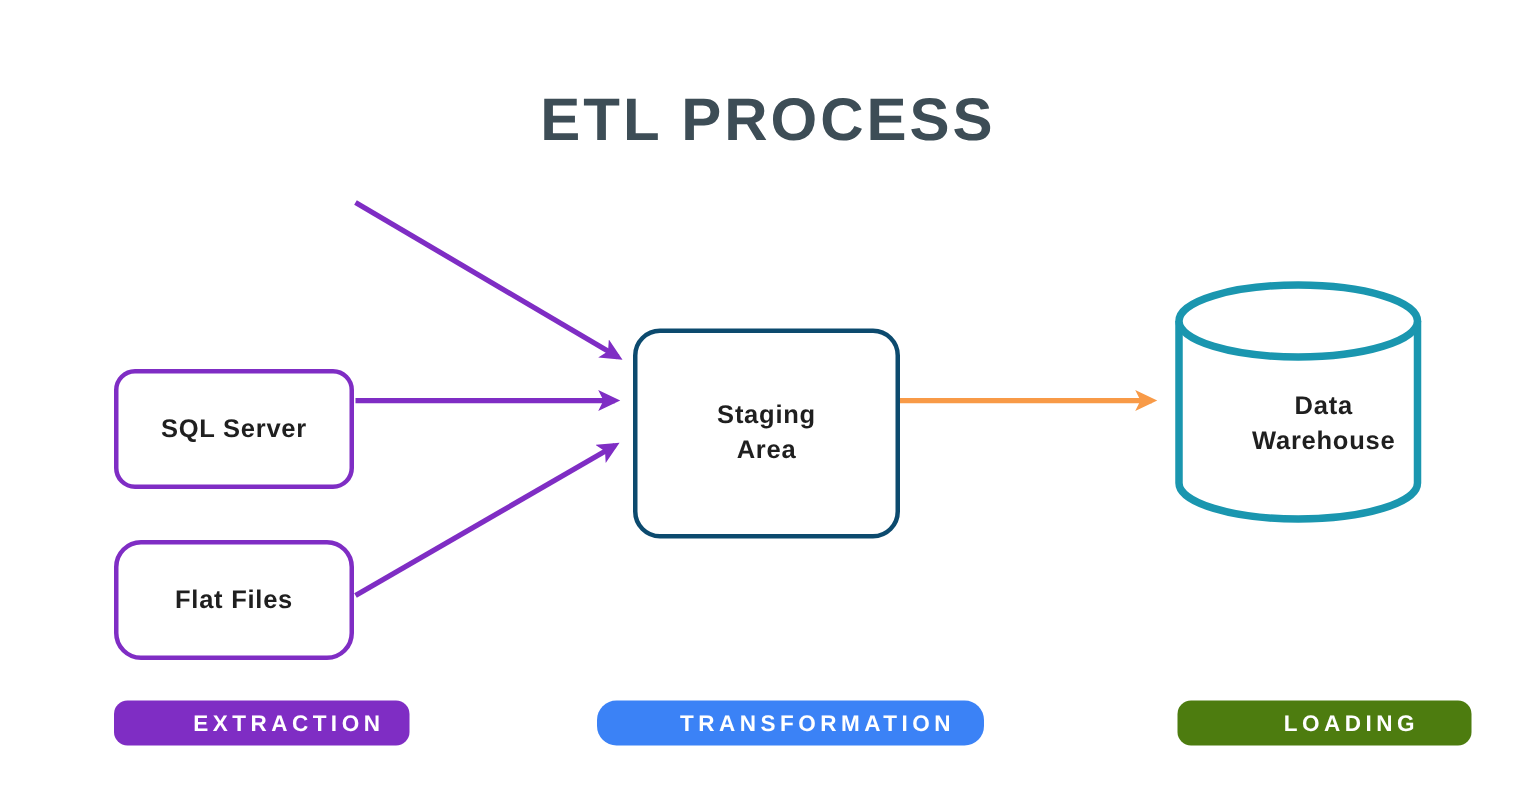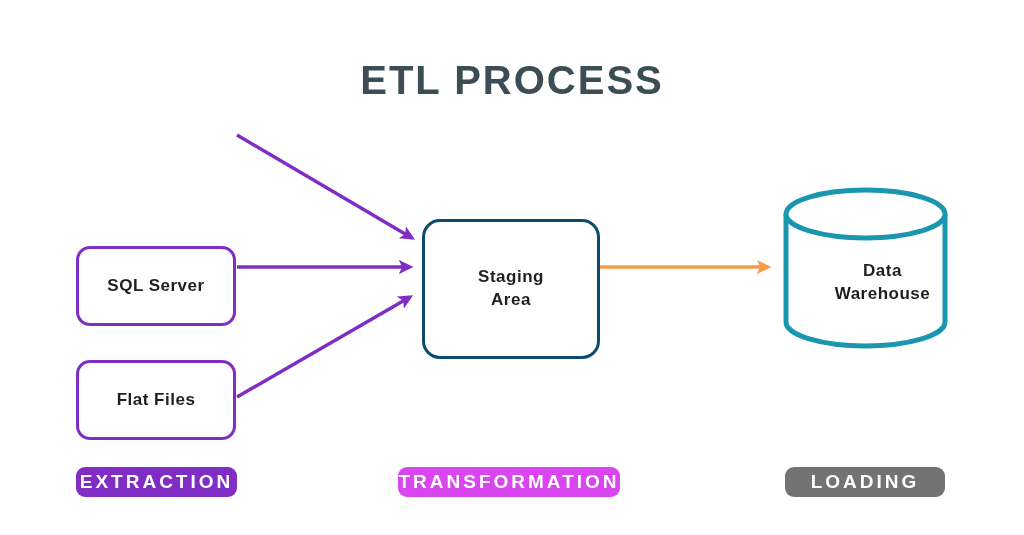--- a/index.html
+++ b/index.html
@@ -46,7 +46,7 @@
   }
   .src.rdbms      { top: 95px;  }
   .src.sqlserver  { top: 246px; }
-  .src.flatfiles  { top: 360px; }
+  .src.flatfiles  { top: 360px; border-radius: 18px; }
   .staging {
     left: 422px;
     top: 198px;

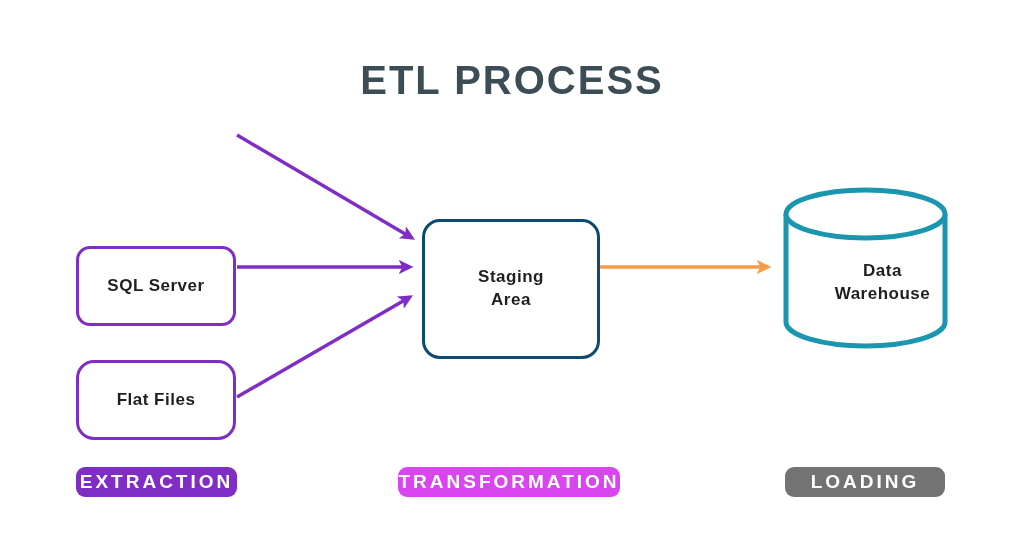--- a/index.html
+++ b/index.html
@@ -81,9 +81,10 @@
     align-items: center;
     justify-content: center;
     color: #ffffff;
-    font-size: 19px;
+    font-size: 15px;
     font-weight: 700;
     letter-spacing: 3px;
+    padding-left: 36px;
   }
   .pill.extraction     { left: 76px;  width: 161px; background: #7f2dc4; }
   .pill.transformation { left: 398px; width: 222px; background: #d946ef; }

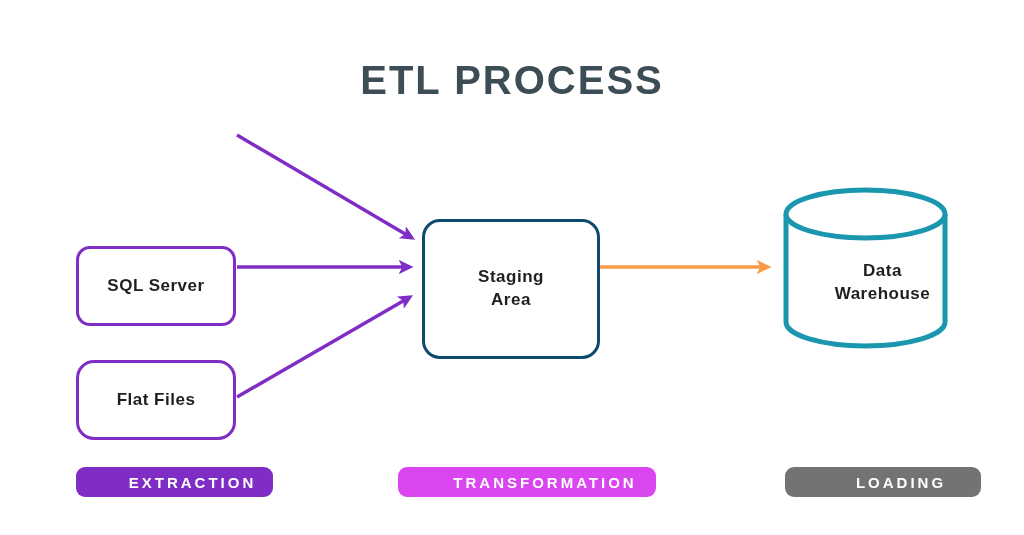--- a/index.html
+++ b/index.html
@@ -87,7 +87,7 @@
     padding-left: 36px;
   }
   .pill.extraction     { left: 76px;  width: 161px; background: #7f2dc4; }
-  .pill.transformation { left: 398px; width: 222px; background: #d946ef; }
+  .pill.transformation { left: 398px; width: 222px; background: #3b82f6; border-radius: 13px; }
   .pill.loading        { left: 785px; width: 160px; background: #737373; }
 </style>
 </head>

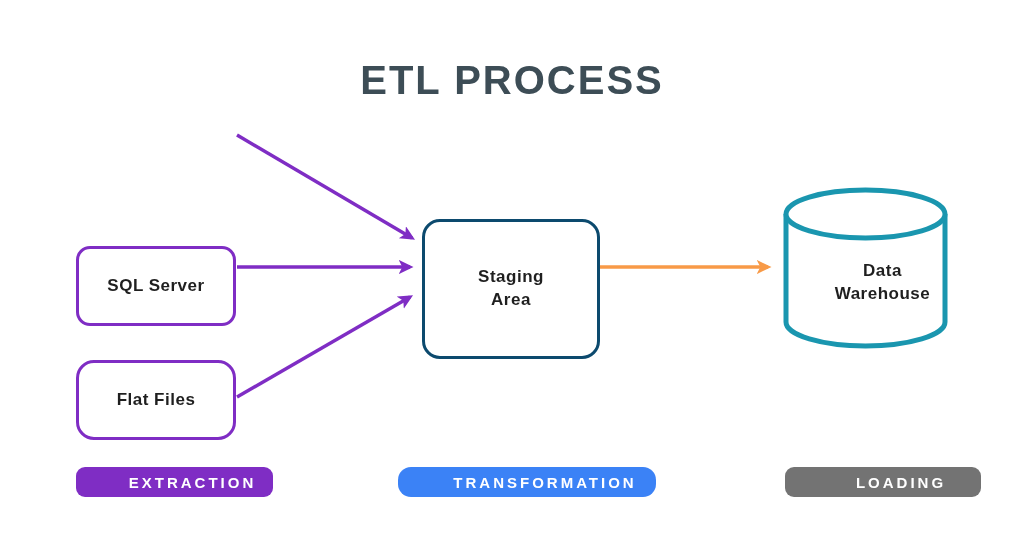--- a/index.html
+++ b/index.html
@@ -88,7 +88,7 @@
   }
   .pill.extraction     { left: 76px;  width: 161px; background: #7f2dc4; }
   .pill.transformation { left: 398px; width: 222px; background: #3b82f6; border-radius: 13px; }
-  .pill.loading        { left: 785px; width: 160px; background: #737373; }
+  .pill.loading        { left: 785px; width: 160px; background: #4d7c0f; }
 </style>
 </head>
 <body>

